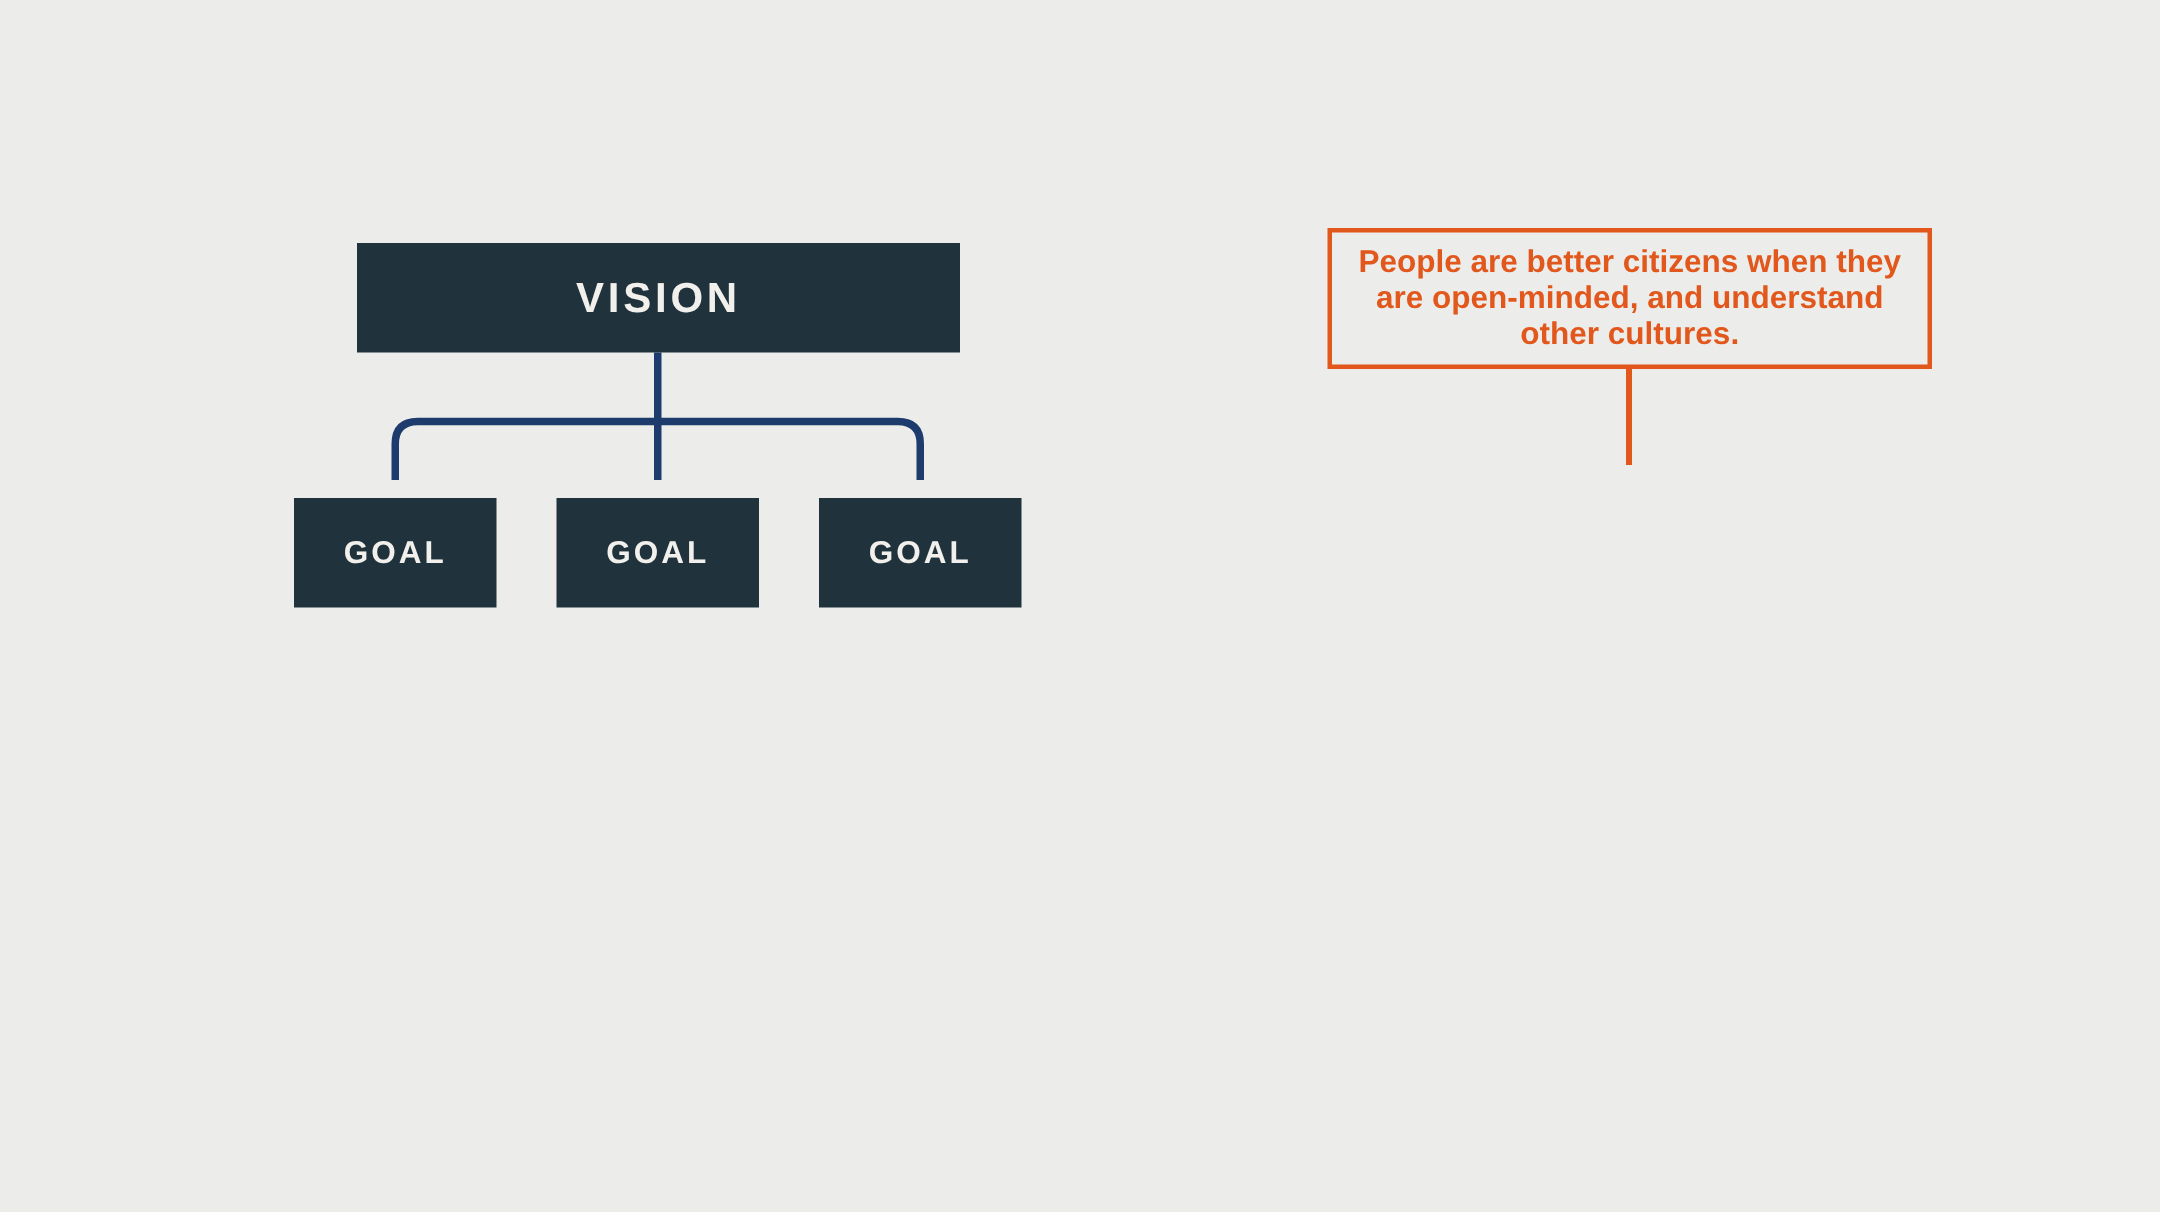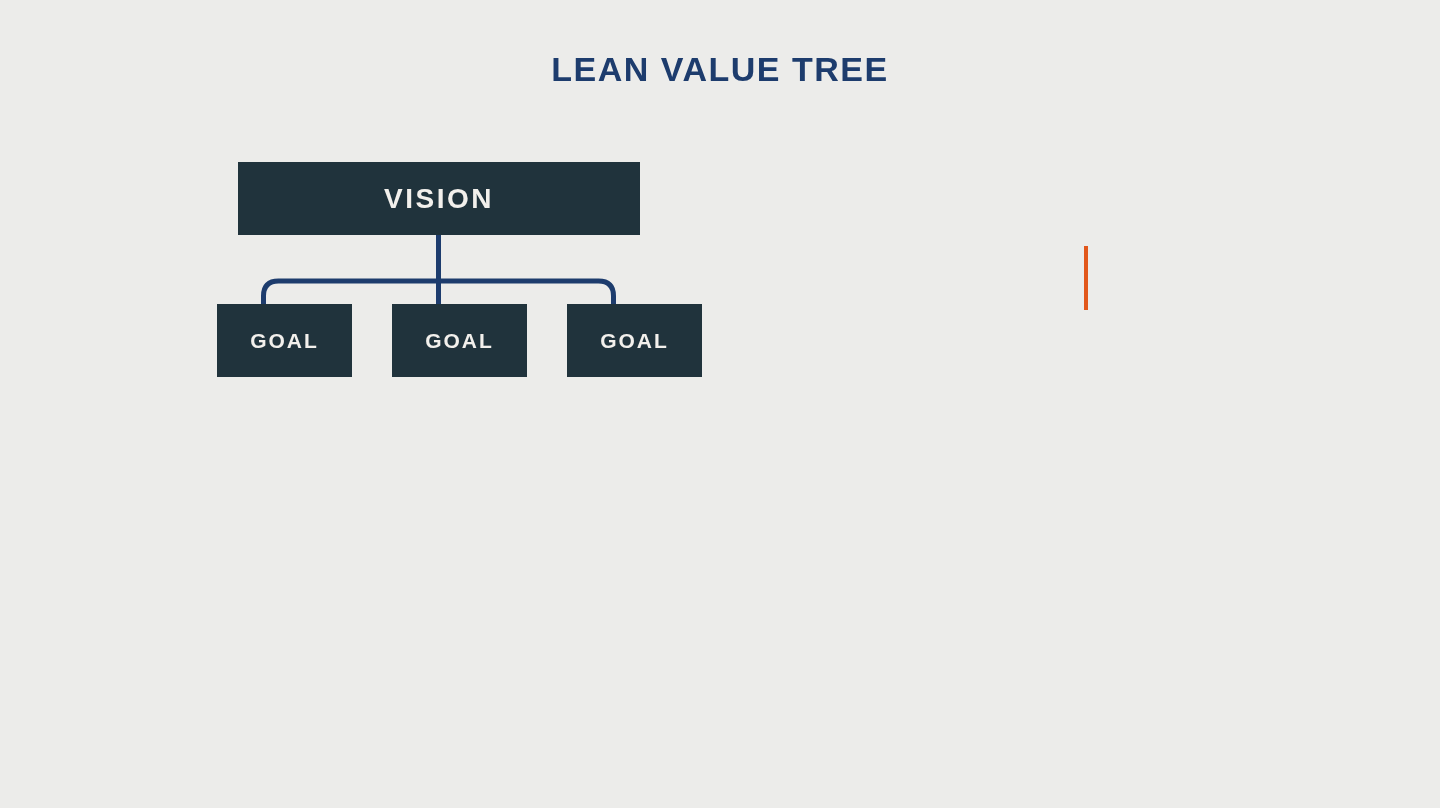--- a/index.html
+++ b/index.html
@@ -95,7 +95,6 @@
 
 <div class="canvas">
 
-  <h1 class="page-title">LEAN VALUE TREE</h1>
 
   <svg class="connectors" width="1440" height="808" viewBox="0 0 1440 808" aria-hidden="true">
     <path d="M438.5 235 L438.5 320" fill="none" stroke="#1D3C6D" stroke-width="5"></path>

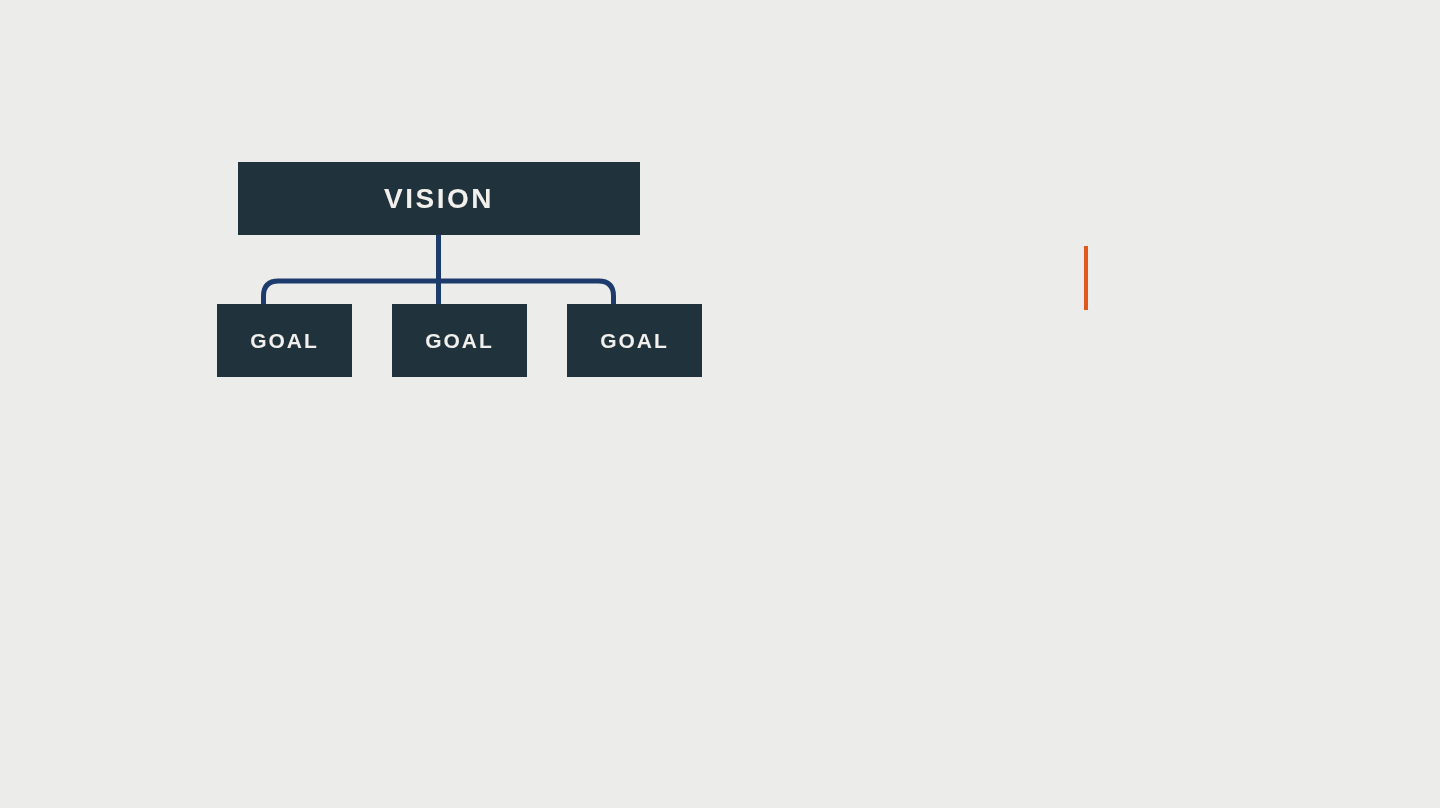--- a/index.html
+++ b/index.html
@@ -119,6 +119,9 @@
 
   <div class="note-connector"></div>
 
+  <div class="note-box note-1">
+    <span class="note-text">People are better citizens when they are open-minded, and understand other cultures.</span>
+  </div>
 
 
 </div>

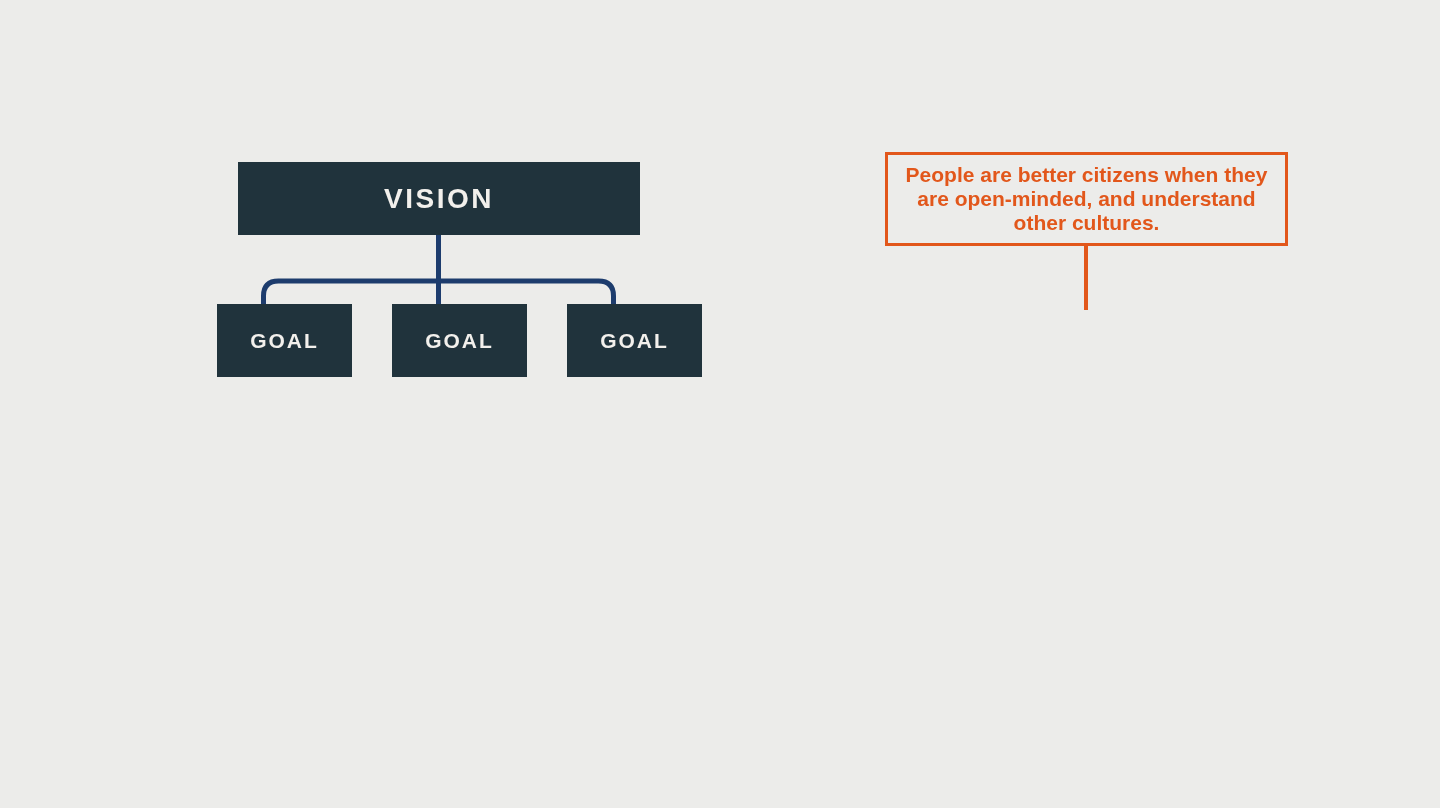--- a/index.html
+++ b/index.html
@@ -51,12 +51,11 @@
     letter-spacing: 2.5px;
   }
   .goal-box {
-    top: 304px;
+    top: 332px;
     width: 135px;
     height: 73px;
     font-size: 21px;
     letter-spacing: 2px;
-    margin-left: 21px;
   }
   .goal-1 { left: 196px; }
   .goal-2 { left: 371px; }

